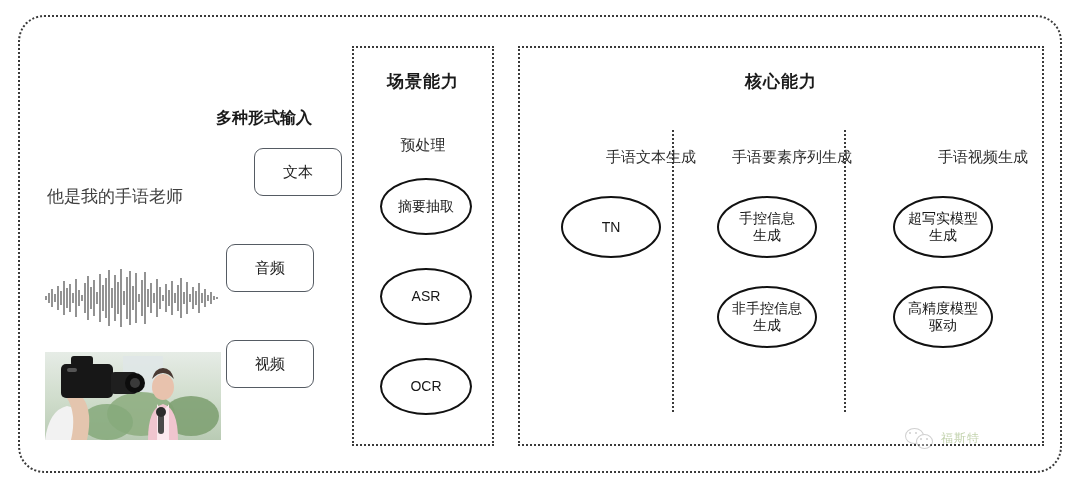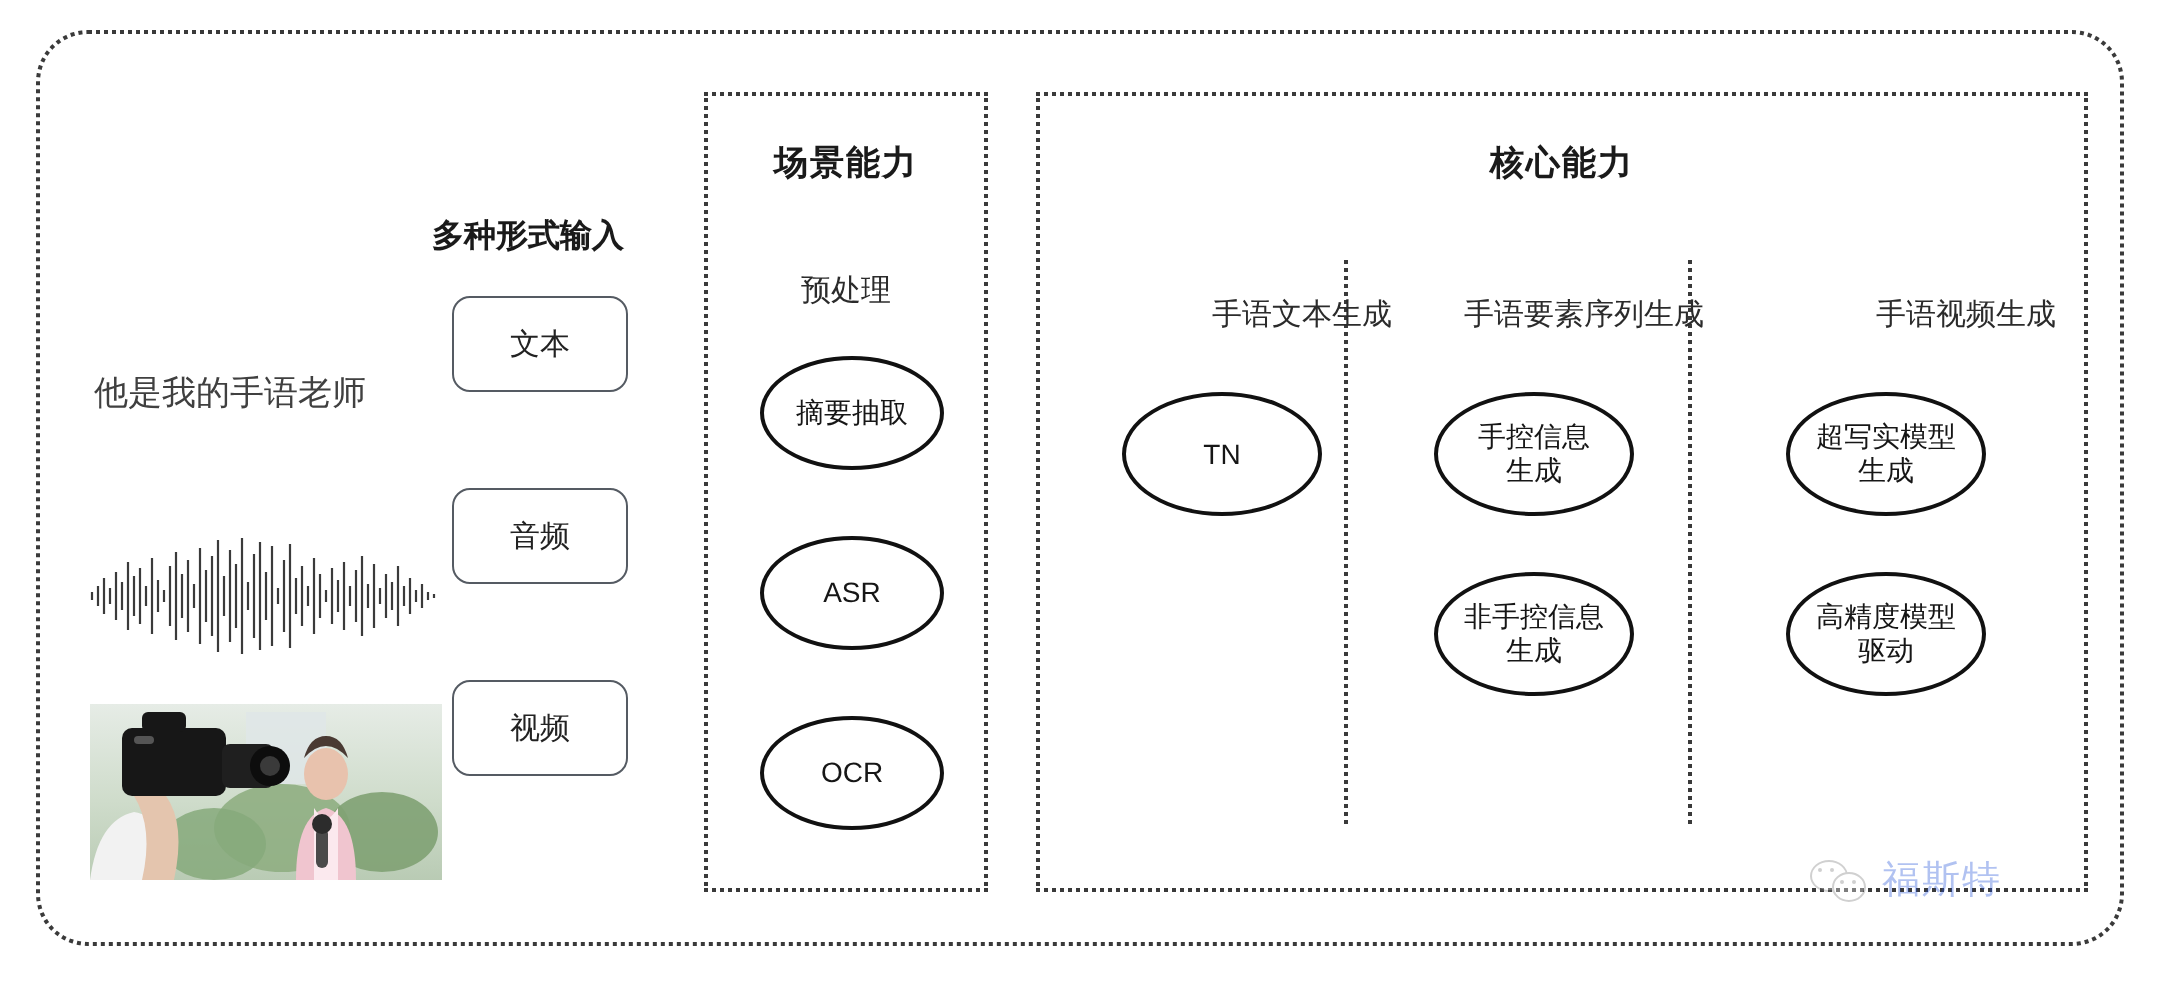--- a/index.html
+++ b/index.html
@@ -114,7 +114,7 @@
     color: #222222;
     box-sizing: border-box;
   }
-  .modality-btn.b1 { top: 118px; }
+  .modality-btn.b1 { top: 118px; margin-left: 28px; }
   .modality-btn.b2 { top: 214px; }
   .modality-btn.b3 { top: 310px; }
 

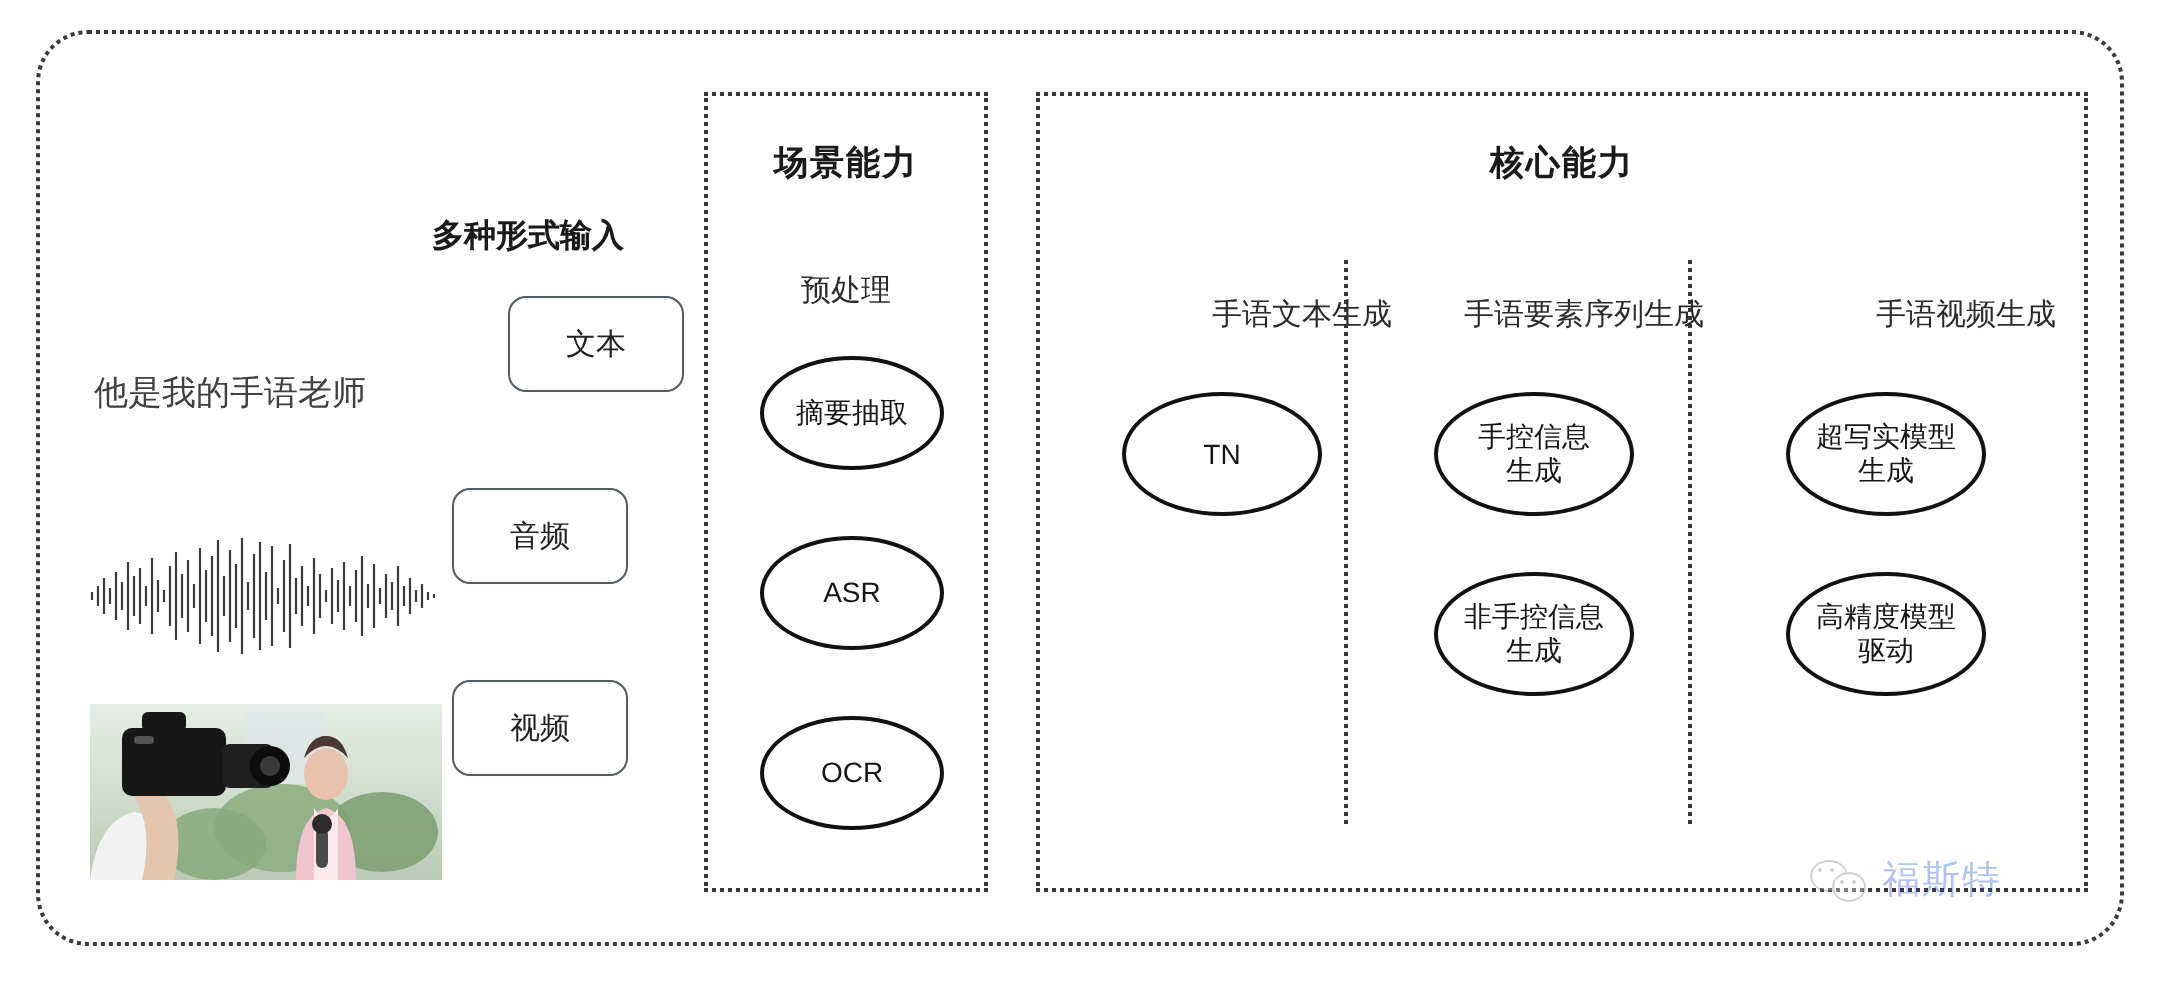--- a/index.html
+++ b/index.html
@@ -253,8 +253,8 @@
   .wechat-glyph .d4 { left: 21px; top: 11px; }
 
   .watermark-text {
-    font-size: 19px;
-    color: #1d4ed8;
+    font-size: 12px;
+    color: #4d7c0f;
     white-space: nowrap;
     letter-spacing: 1px;
     text-align: center;

